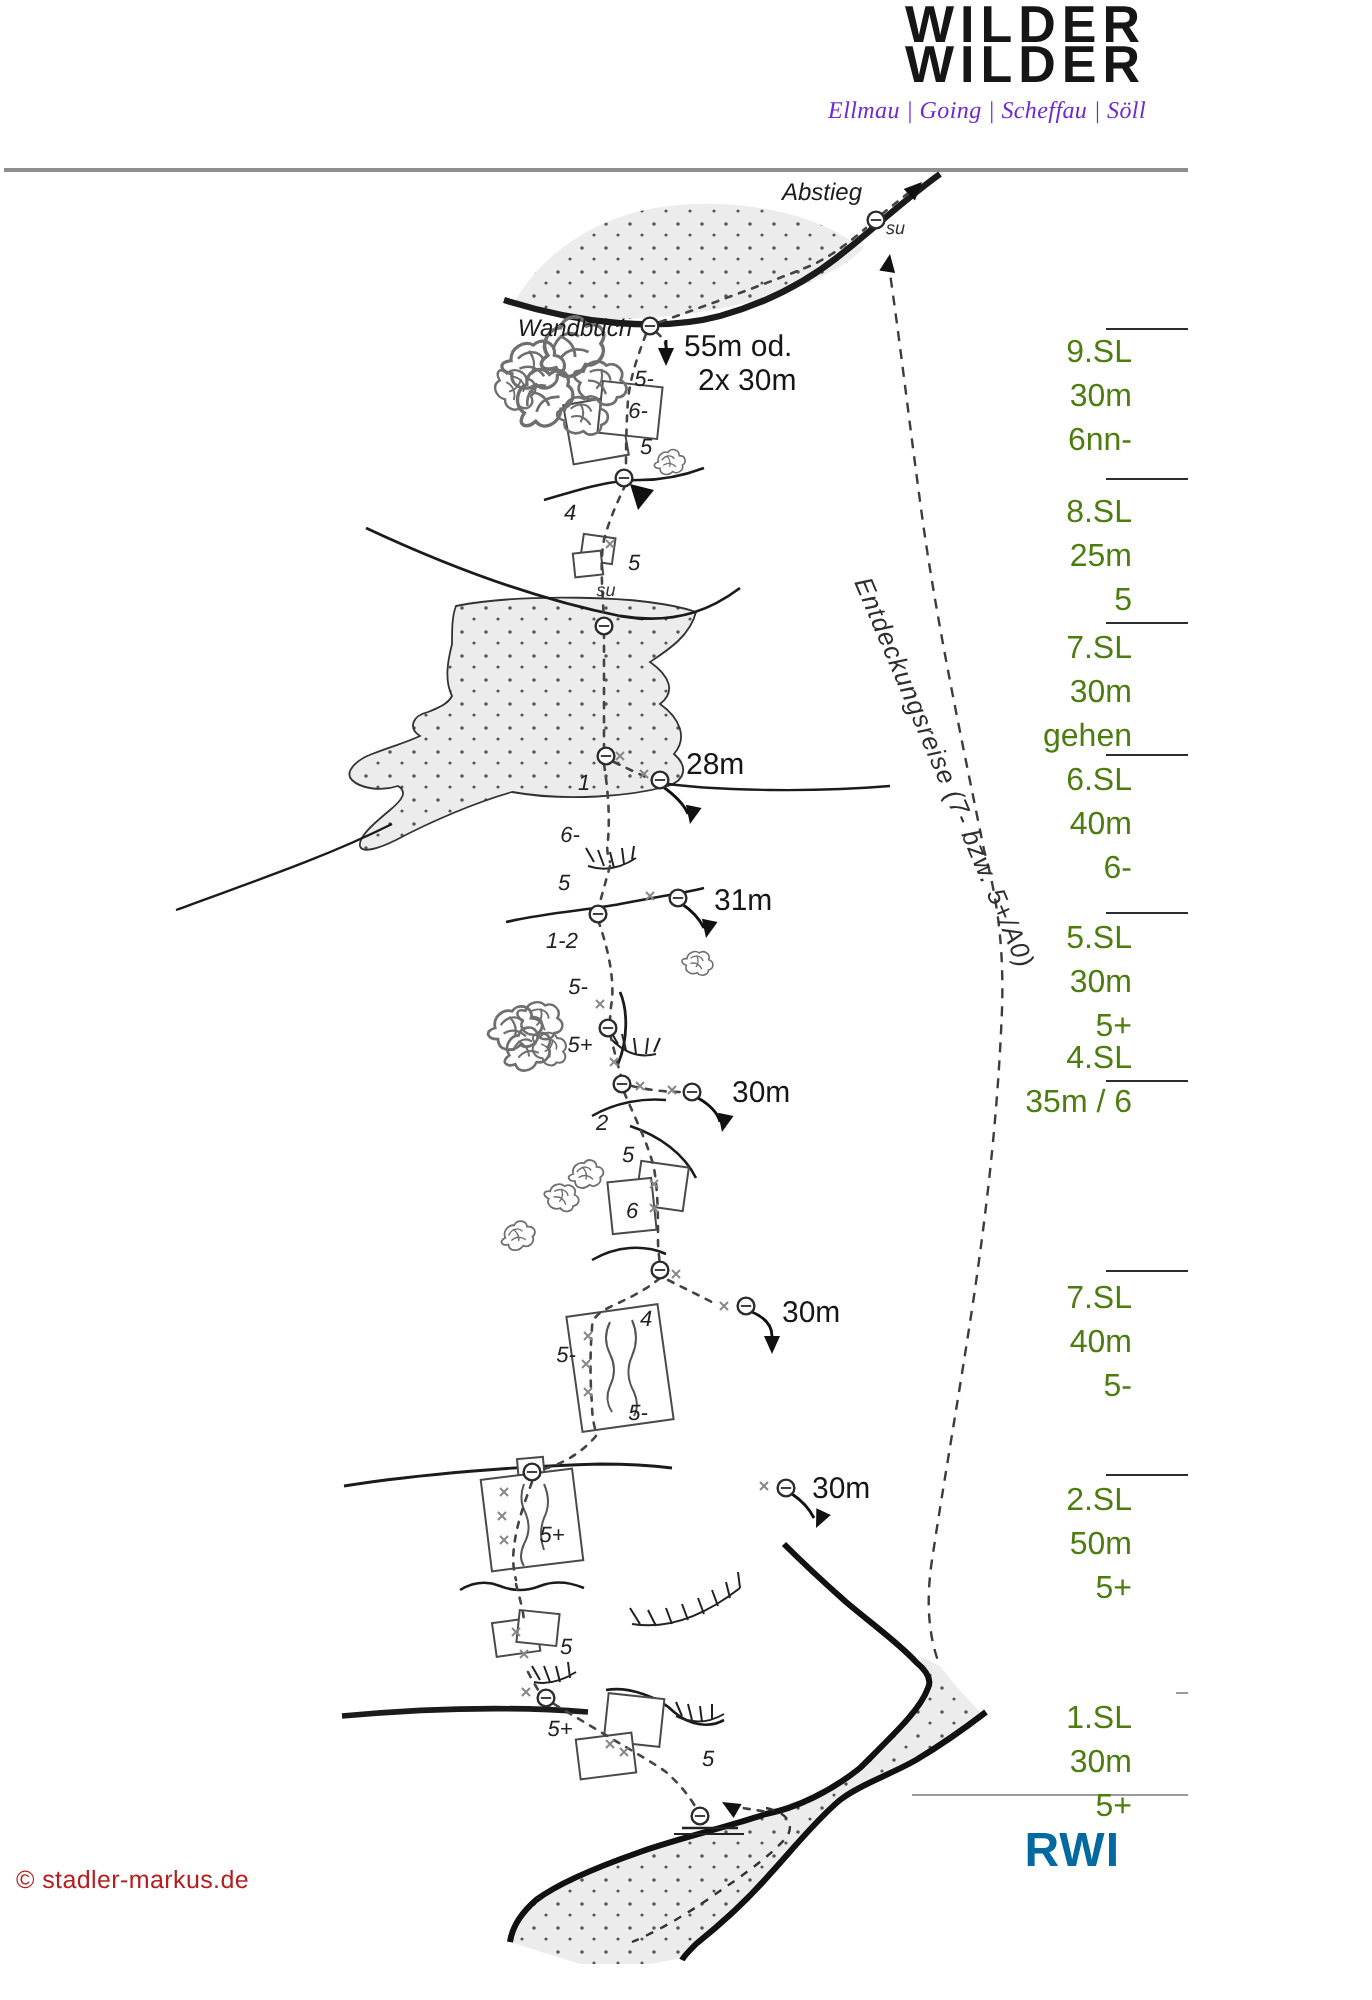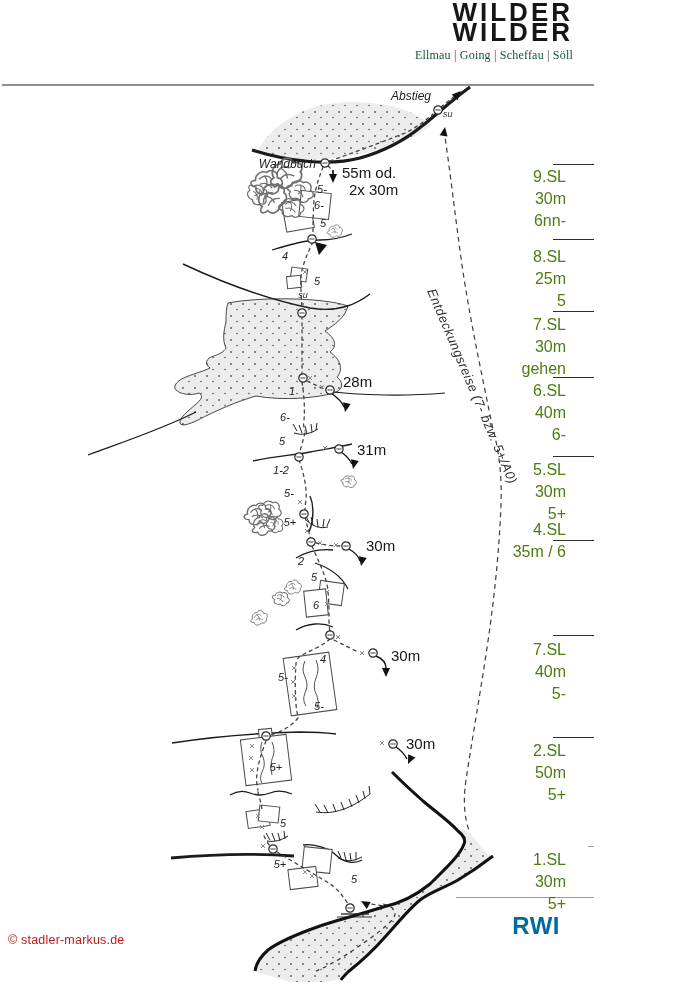--- a/index.html
+++ b/index.html
@@ -8,8 +8,8 @@
   
   #logo{position:absolute;top:2px;right:21px;text-align:right;}
   .logo-line{font-weight:bold;font-size:26px;line-height:20px;letter-spacing:3px;color:#161616;}
-  .logo-sub{margin-top:6px;font-family:"Liberation Serif",serif;
-            font-size:12px;color:#14532d;letter-spacing:.2px;}
+  .logo-sub{margin-top:6px;font-family:"Liberation Serif",serif;font-style:italic;
+            font-size:12px;color:#6d28d9;letter-spacing:.2px;}
   #header-rule{position:absolute;left:2px;top:84px;width:682px;height:2px;background:#8f8f8f;}
   
   .sep{position:absolute;height:1px;background:#2e2e2e;}

